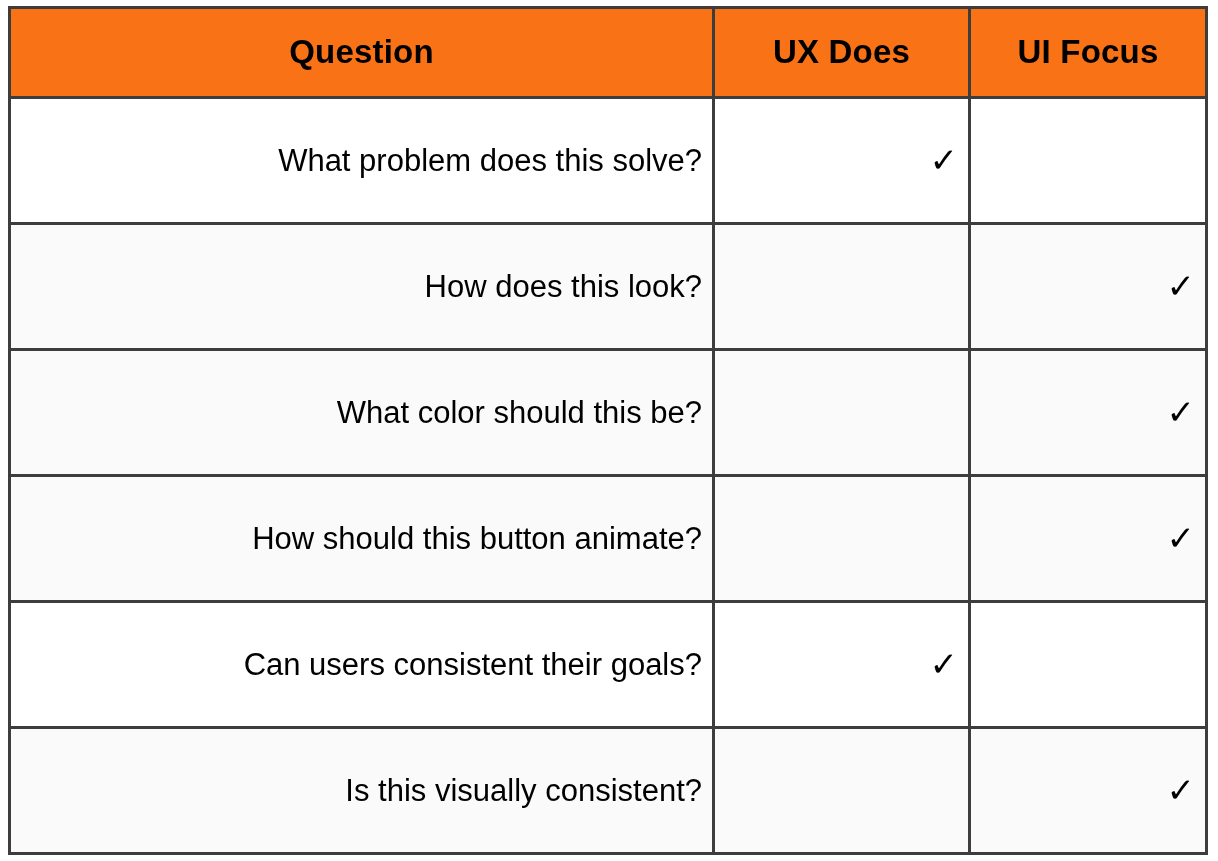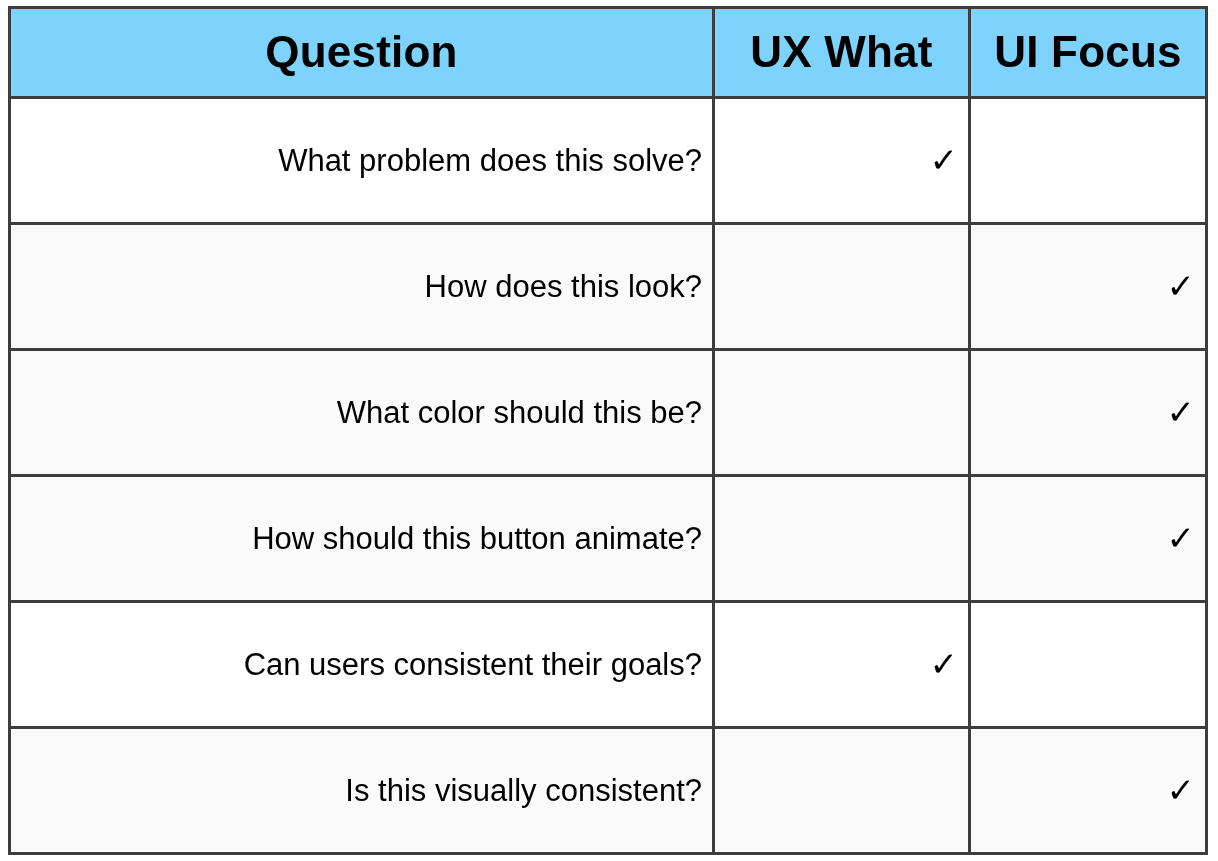--- a/index.html
+++ b/index.html
@@ -51,9 +51,9 @@
   }
 
   table.comparison thead th {
-    background: #7dd3fc;
+    background: #f97316;
     font-weight: bold;
-    font-size: 44px;
+    font-size: 33px;
     height: 90px;
     line-height: 1.1;
     letter-spacing: 0.2px;

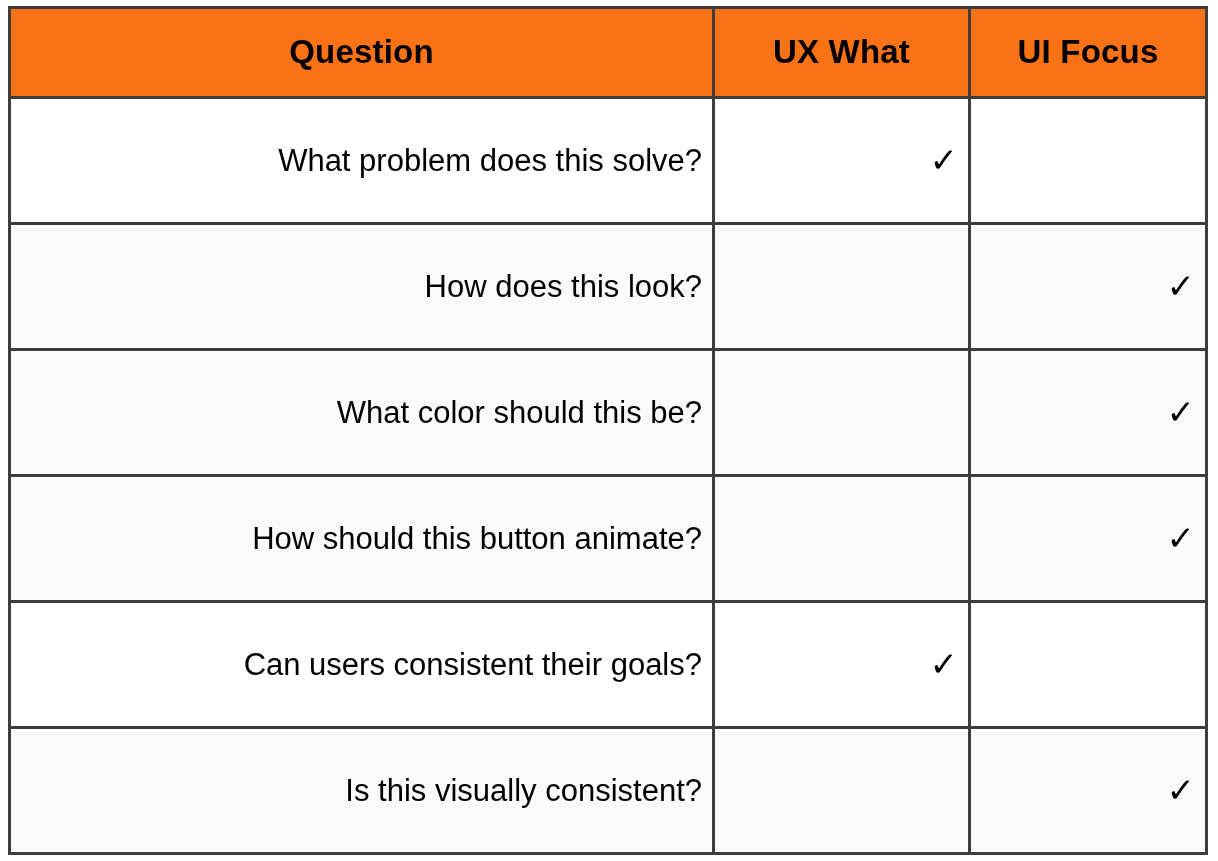--- a/index.html
+++ b/index.html
@@ -104,7 +104,7 @@
       <thead>
         <tr>
           <th>Question</th>
-          <th>UX What</th>
+          <th>UX Does</th>
           <th>UI Focus</th>
         </tr>
       </thead>

